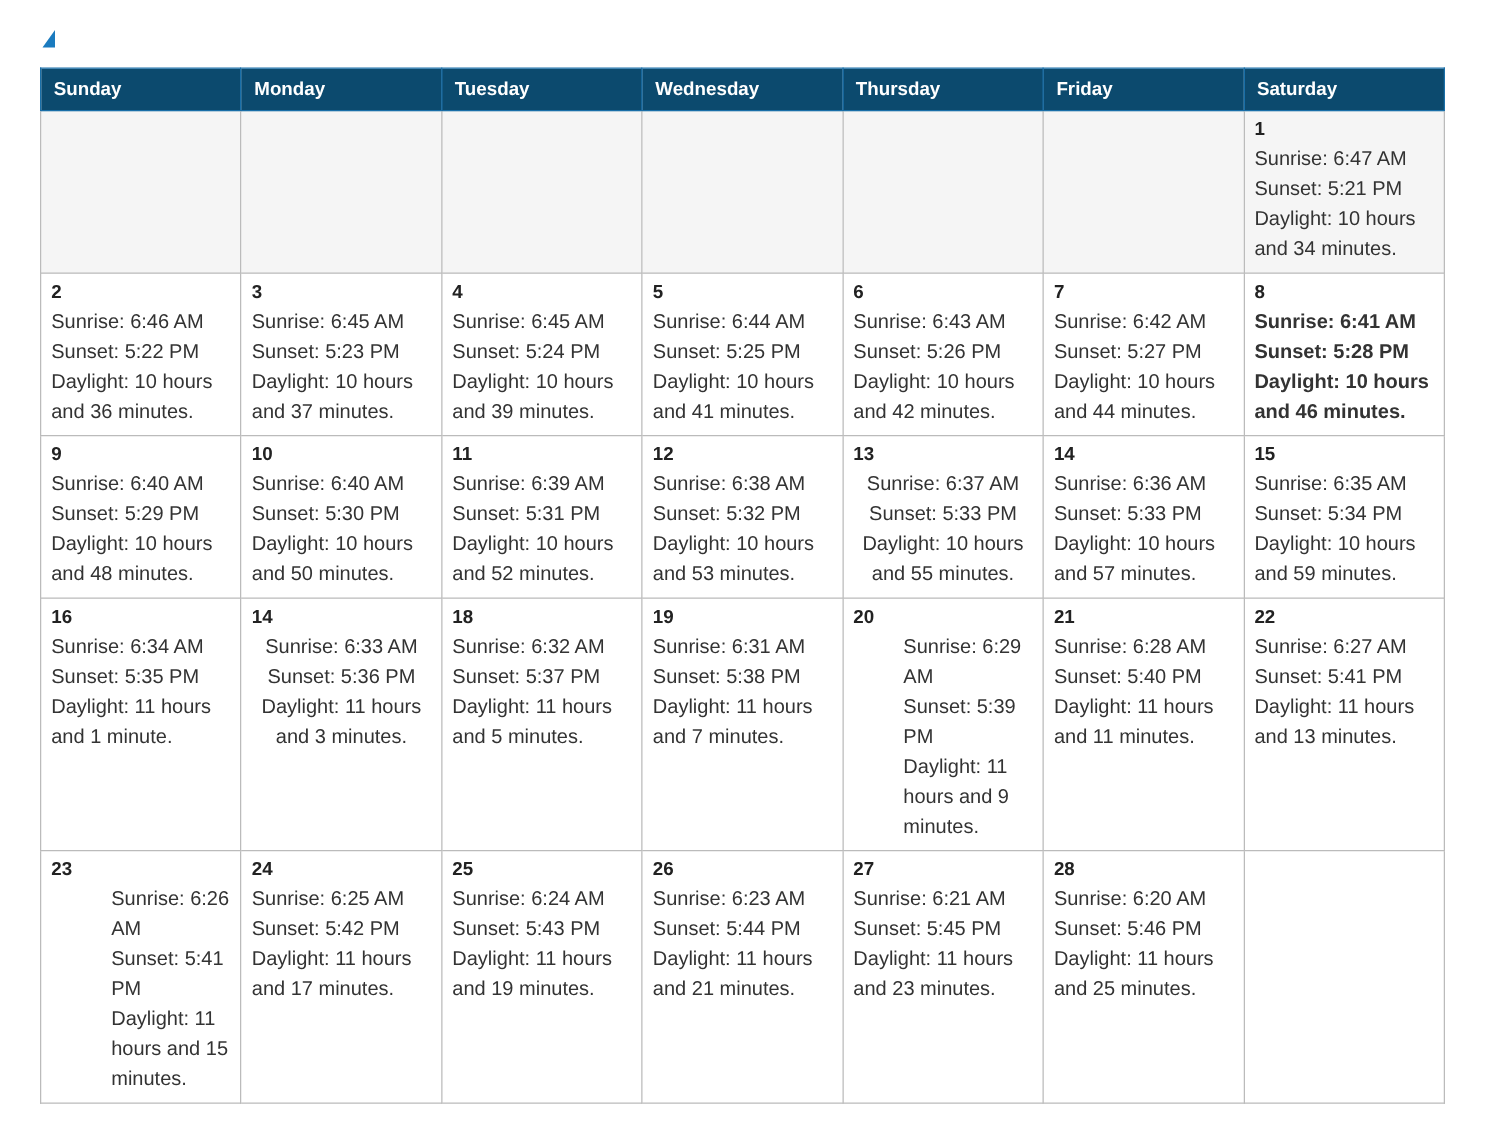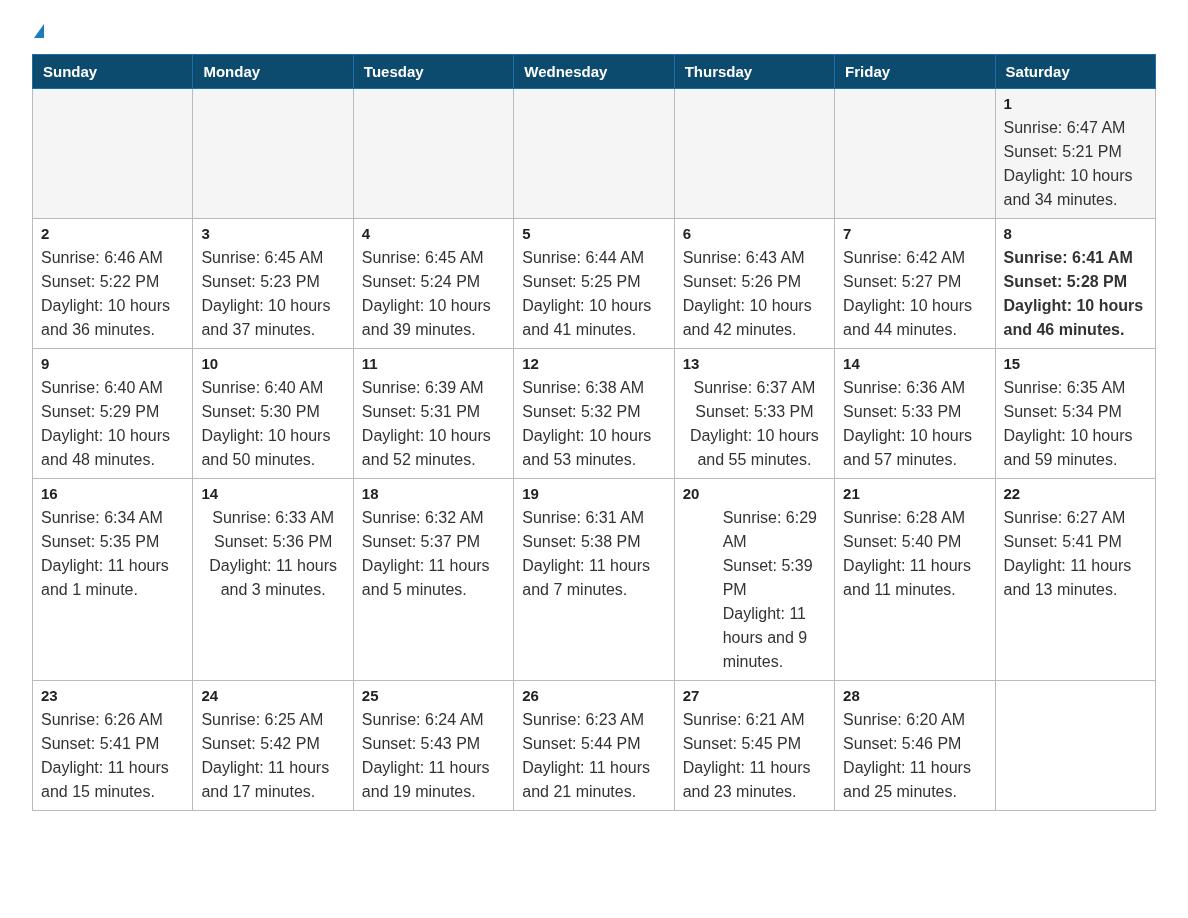--- a/index.html
+++ b/index.html
@@ -277,7 +277,7 @@
       <tr>
         <td>
           <span class="day-number">23</span>
-          <div class="day-info" style="white-space: pre-line;">Sunrise: 6:26 AM
+          <div class="day-info" style="white-space: pre-line; margin-left: 48px;">Sunrise: 6:26 AM
 Sunset: 5:41 PM
 Daylight: 11 hours and 15 minutes.</div>
         </td>

